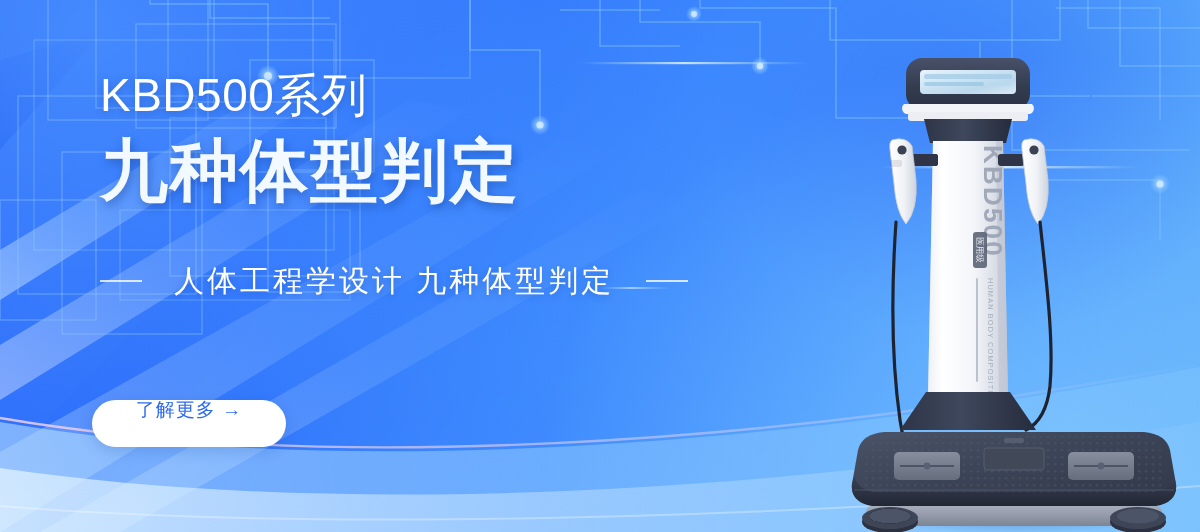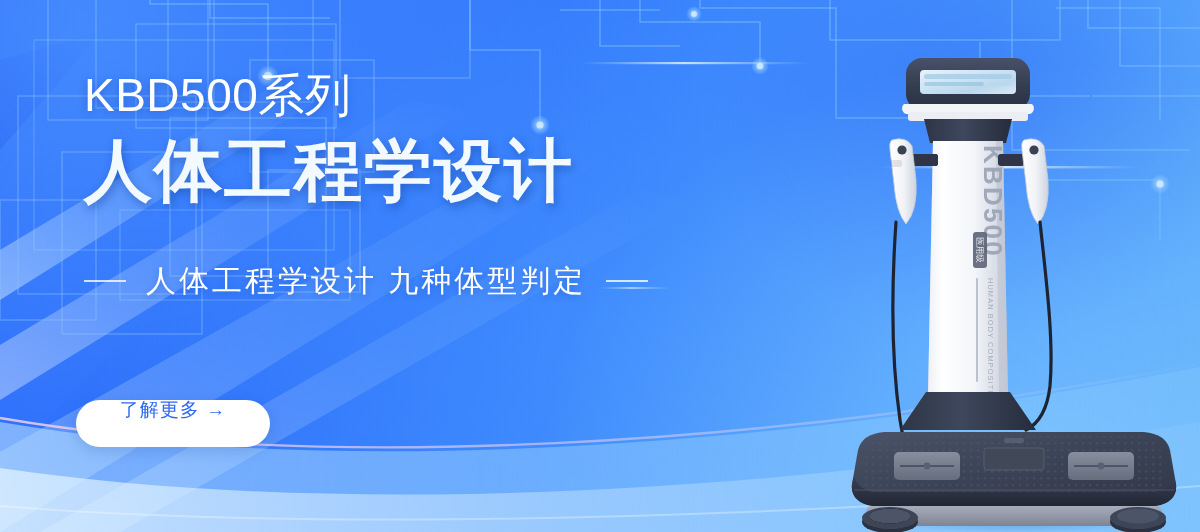--- a/index.html
+++ b/index.html
@@ -38,7 +38,7 @@
   .sweep{position:absolute; left:0; right:0; bottom:0; height:260px; pointer-events:none;}
 
   
-  .content{position:absolute; left:0; top:0; width:720px; height:444px;}
+  .content{position:absolute; left:16px; top:0; width:720px; height:444px;}
 
   .eyebrow{
     position:absolute; left:84px; top:72px;

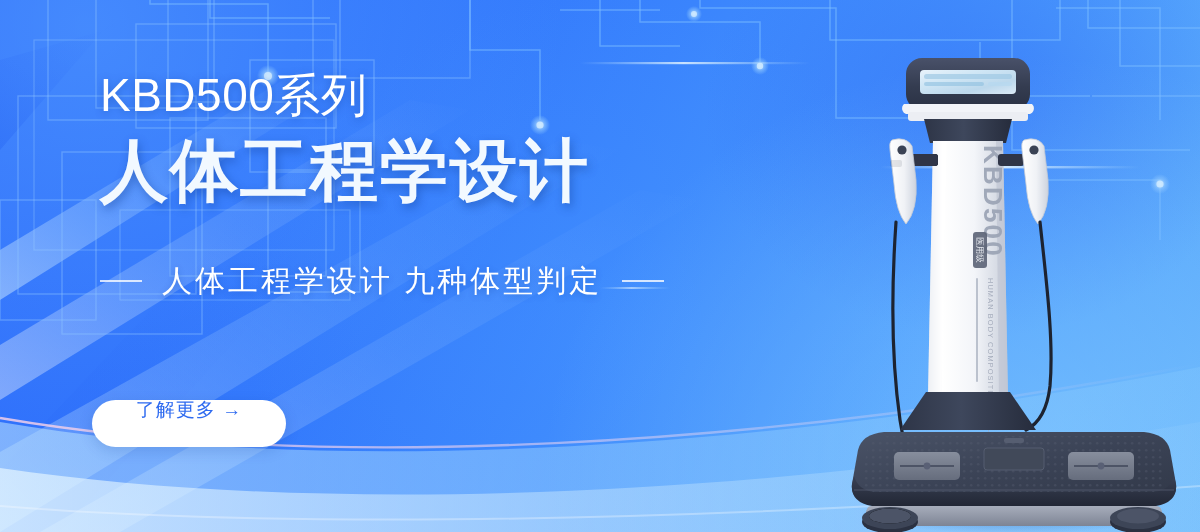--- a/index.html
+++ b/index.html
@@ -369,7 +369,7 @@
 
     <div class="eyebrow">KBD500系列</div>
 
-    <h1 class="headline">人体工程学设计</h1>
+    <h1 class="headline">九种体型判定</h1>
 
     <div class="subline">
       <span class="dash"></span>

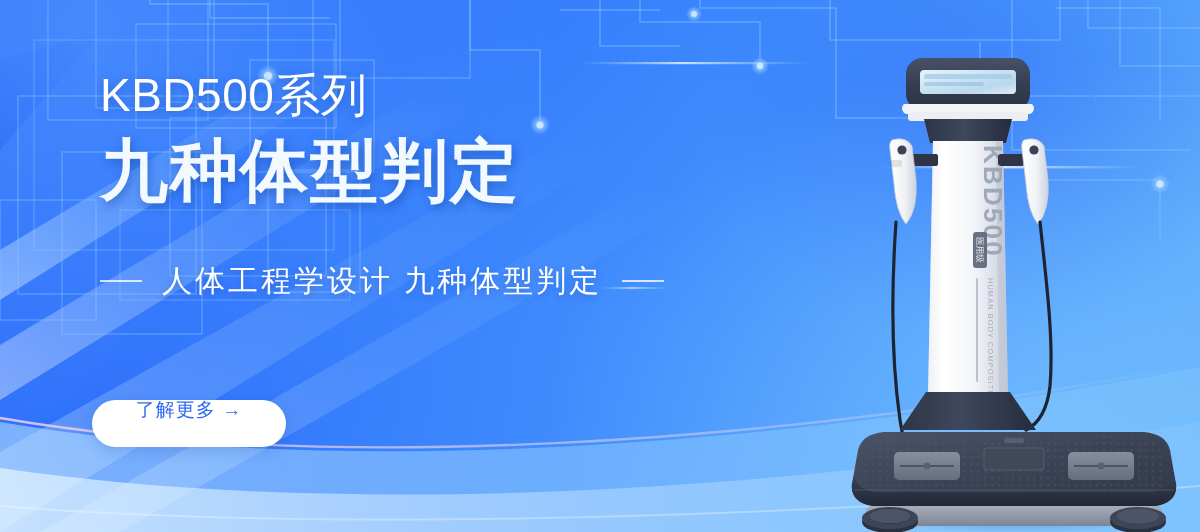--- a/index.html
+++ b/index.html
@@ -56,7 +56,7 @@
   }
   .subline{
     position:absolute; left:84px; top:266px;
-    display:flex; align-items:center; gap:20px;
+    display:flex; align-items:center; gap:32px;
     white-space:nowrap;
   }
   .subline .dash{

